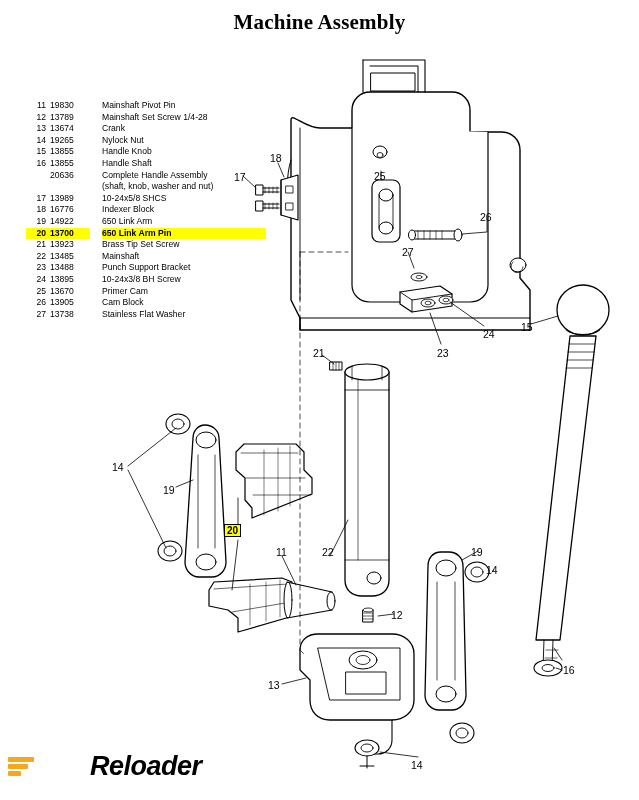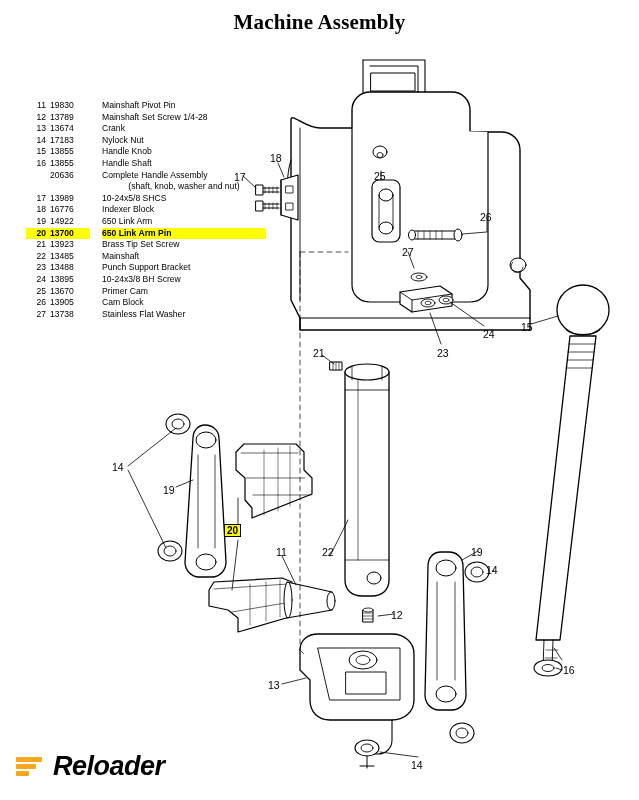--- a/index.html
+++ b/index.html
@@ -154,7 +154,7 @@
     </div>
     <div class="part-row">
       <span class="c-item">14</span>
-      <span class="c-num">17183</span>
+      <span class="c-num">19265</span>
       <span class="c-desc">Nylock Nut</span>
     </div>
     <div class="part-row">

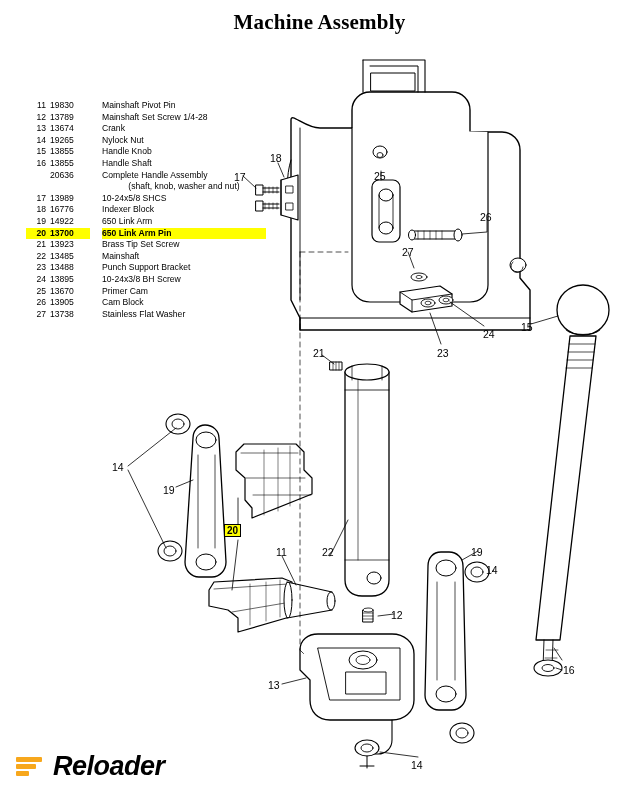--- a/index.html
+++ b/index.html
@@ -69,7 +69,6 @@
   }
   .part-row.cont .c-desc {
     padding-left: 0;
-    text-align: center;
   }
 
   

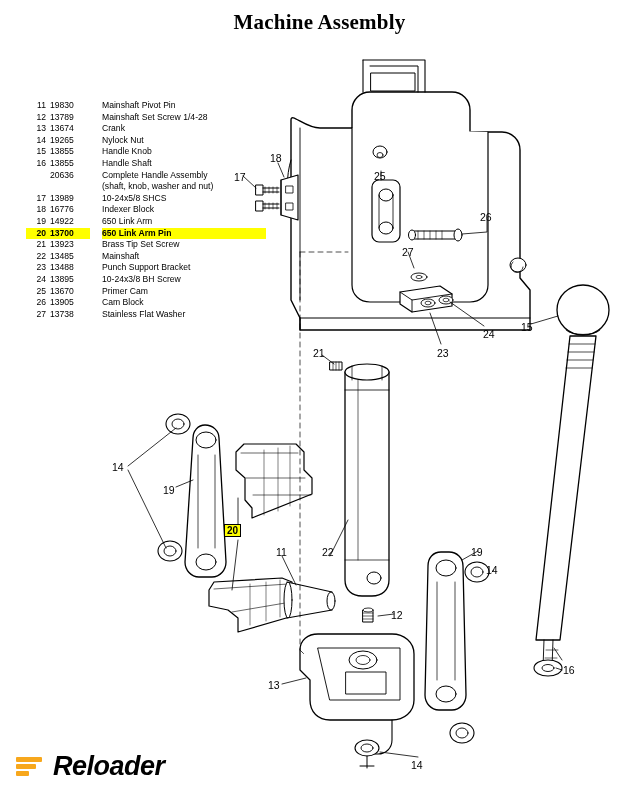--- a/index.html
+++ b/index.html
@@ -99,10 +99,11 @@
   
   .footer {
     position: absolute;
-    left: 16px;
+    left: 8px;
     bottom: 18px;
     display: flex;
     align-items: flex-end;
+    gap: 45px;
   }
   .logo-mark {
     width: 30px;

